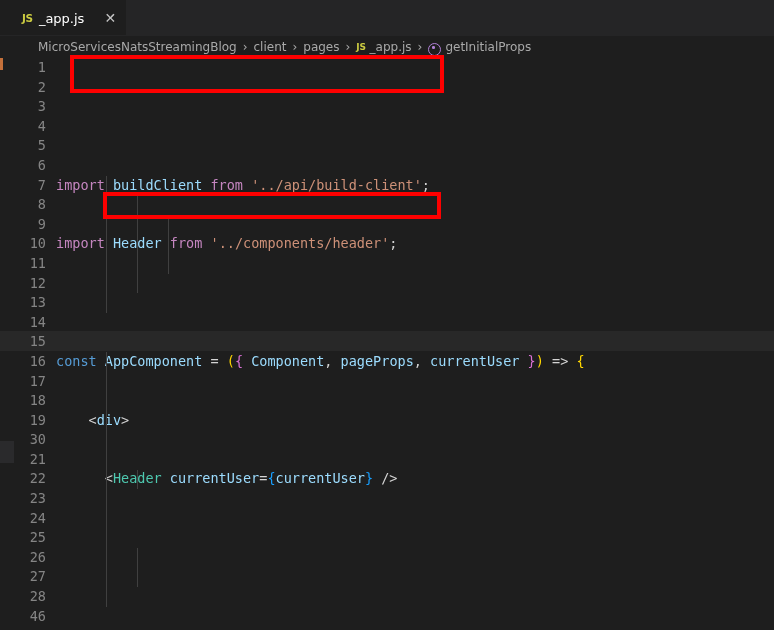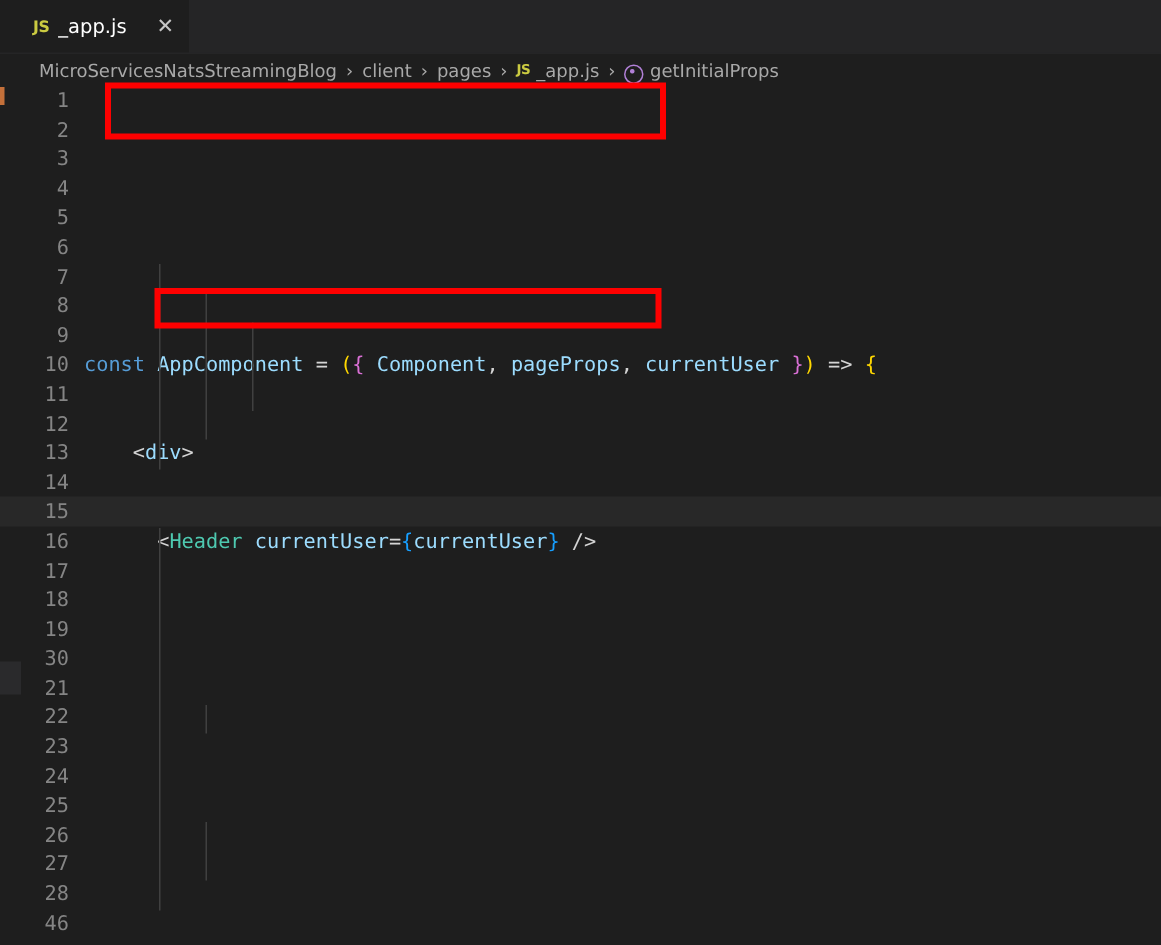--- a/index.html
+++ b/index.html
@@ -71,7 +71,7 @@
     background: #1e1e1e;
     display: flex;
     align-items: center;
-    padding-left: 26px;
+    padding-left: 38px;
     flex: 0 0 auto;
     font-family: "DejaVu Sans", sans-serif;
     font-size: 12px;

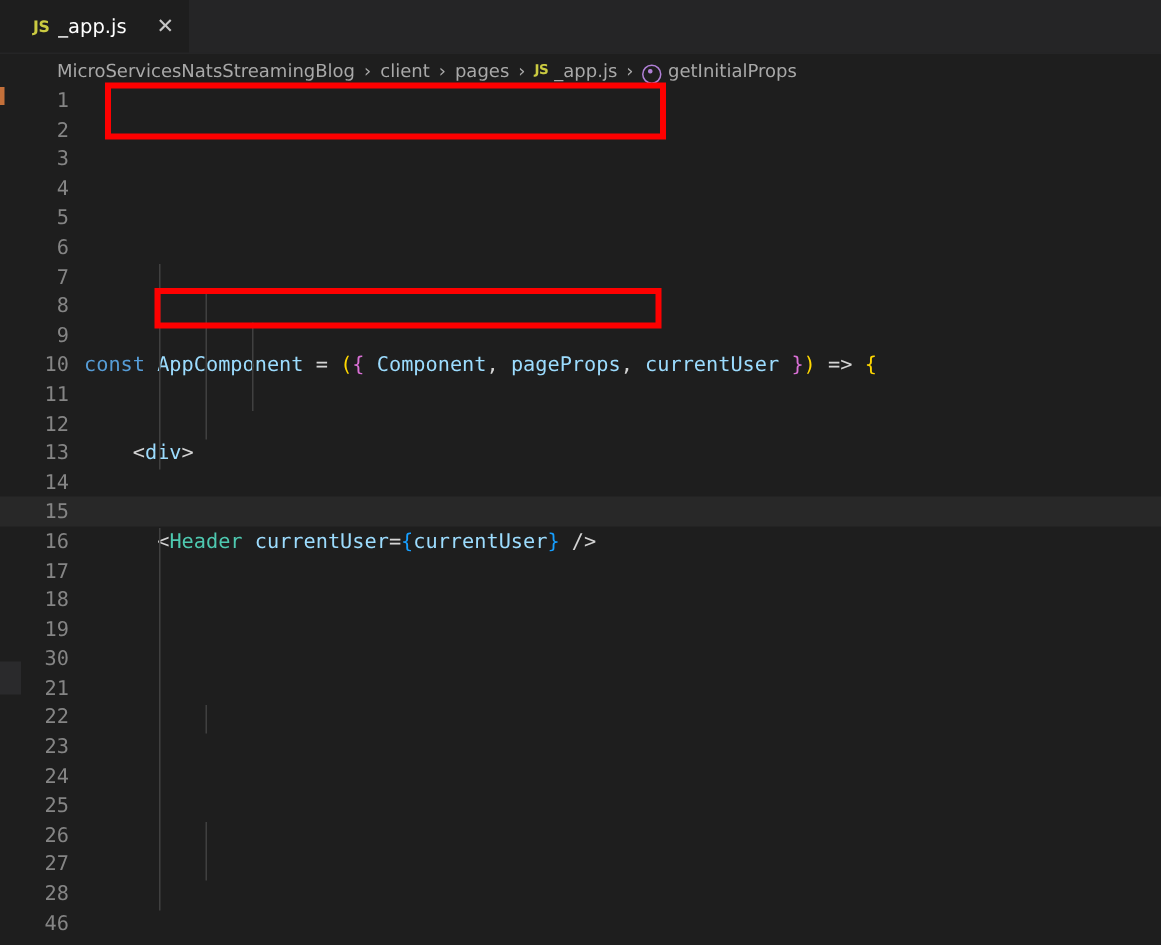--- a/index.html
+++ b/index.html
@@ -281,6 +281,7 @@
           <div class="iguide" style="left:25px; top:490px; height:39.2px;"></div>
         </div>
 
+        <div class="ln"><span class="kw">import</span> <span class="var">buildClient</span> <span class="kw">from</span> <span class="str">'../api/build-client'</span><span class="punc">;</span></div>
         <div class="ln"> </div>
         <div class="ln"><span class="kw2">const</span> <span class="var">AppComponent</span> <span class="op">=</span> <span class="br1">(</span><span class="br2">{</span> <span class="var">Component</span><span class="punc">,</span> <span class="var">pageProps</span><span class="punc">,</span> <span class="var">currentUser</span> <span class="br2">}</span><span class="br1">)</span> <span class="op">=&gt;</span> <span class="br1">{</span></div>
         <div class="ln">    <span class="punc">&lt;</span><span class="var">div</span><span class="punc">&gt;</span></div>

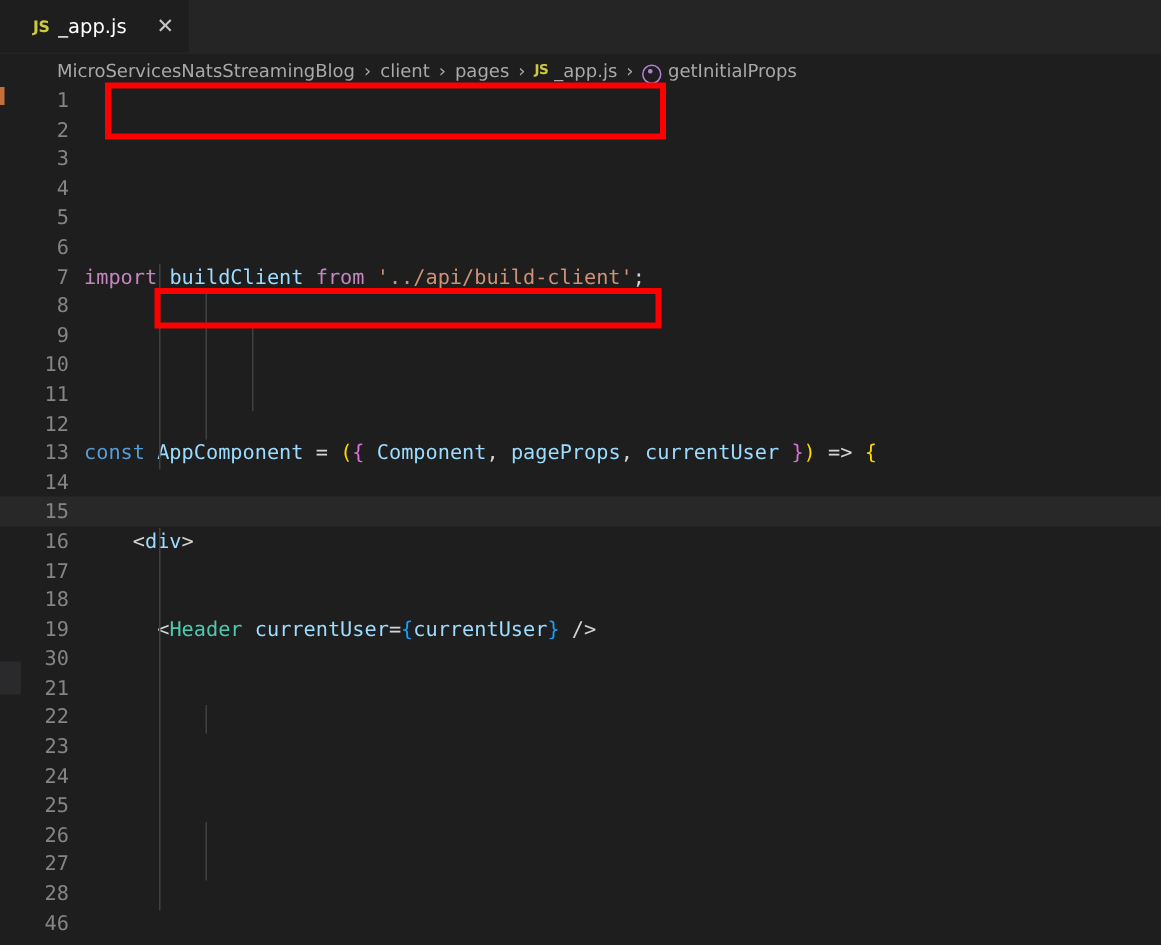--- a/index.html
+++ b/index.html
@@ -282,6 +282,7 @@
         </div>
 
         <div class="ln"><span class="kw">import</span> <span class="var">buildClient</span> <span class="kw">from</span> <span class="str">'../api/build-client'</span><span class="punc">;</span></div>
+        <div class="ln"><span class="kw">import</span> <span class="var">Header</span> <span class="kw">from</span> <span class="str">'../components/header'</span><span class="punc">;</span></div>
         <div class="ln"> </div>
         <div class="ln"><span class="kw2">const</span> <span class="var">AppComponent</span> <span class="op">=</span> <span class="br1">(</span><span class="br2">{</span> <span class="var">Component</span><span class="punc">,</span> <span class="var">pageProps</span><span class="punc">,</span> <span class="var">currentUser</span> <span class="br2">}</span><span class="br1">)</span> <span class="op">=&gt;</span> <span class="br1">{</span></div>
         <div class="ln">    <span class="punc">&lt;</span><span class="var">div</span><span class="punc">&gt;</span></div>

